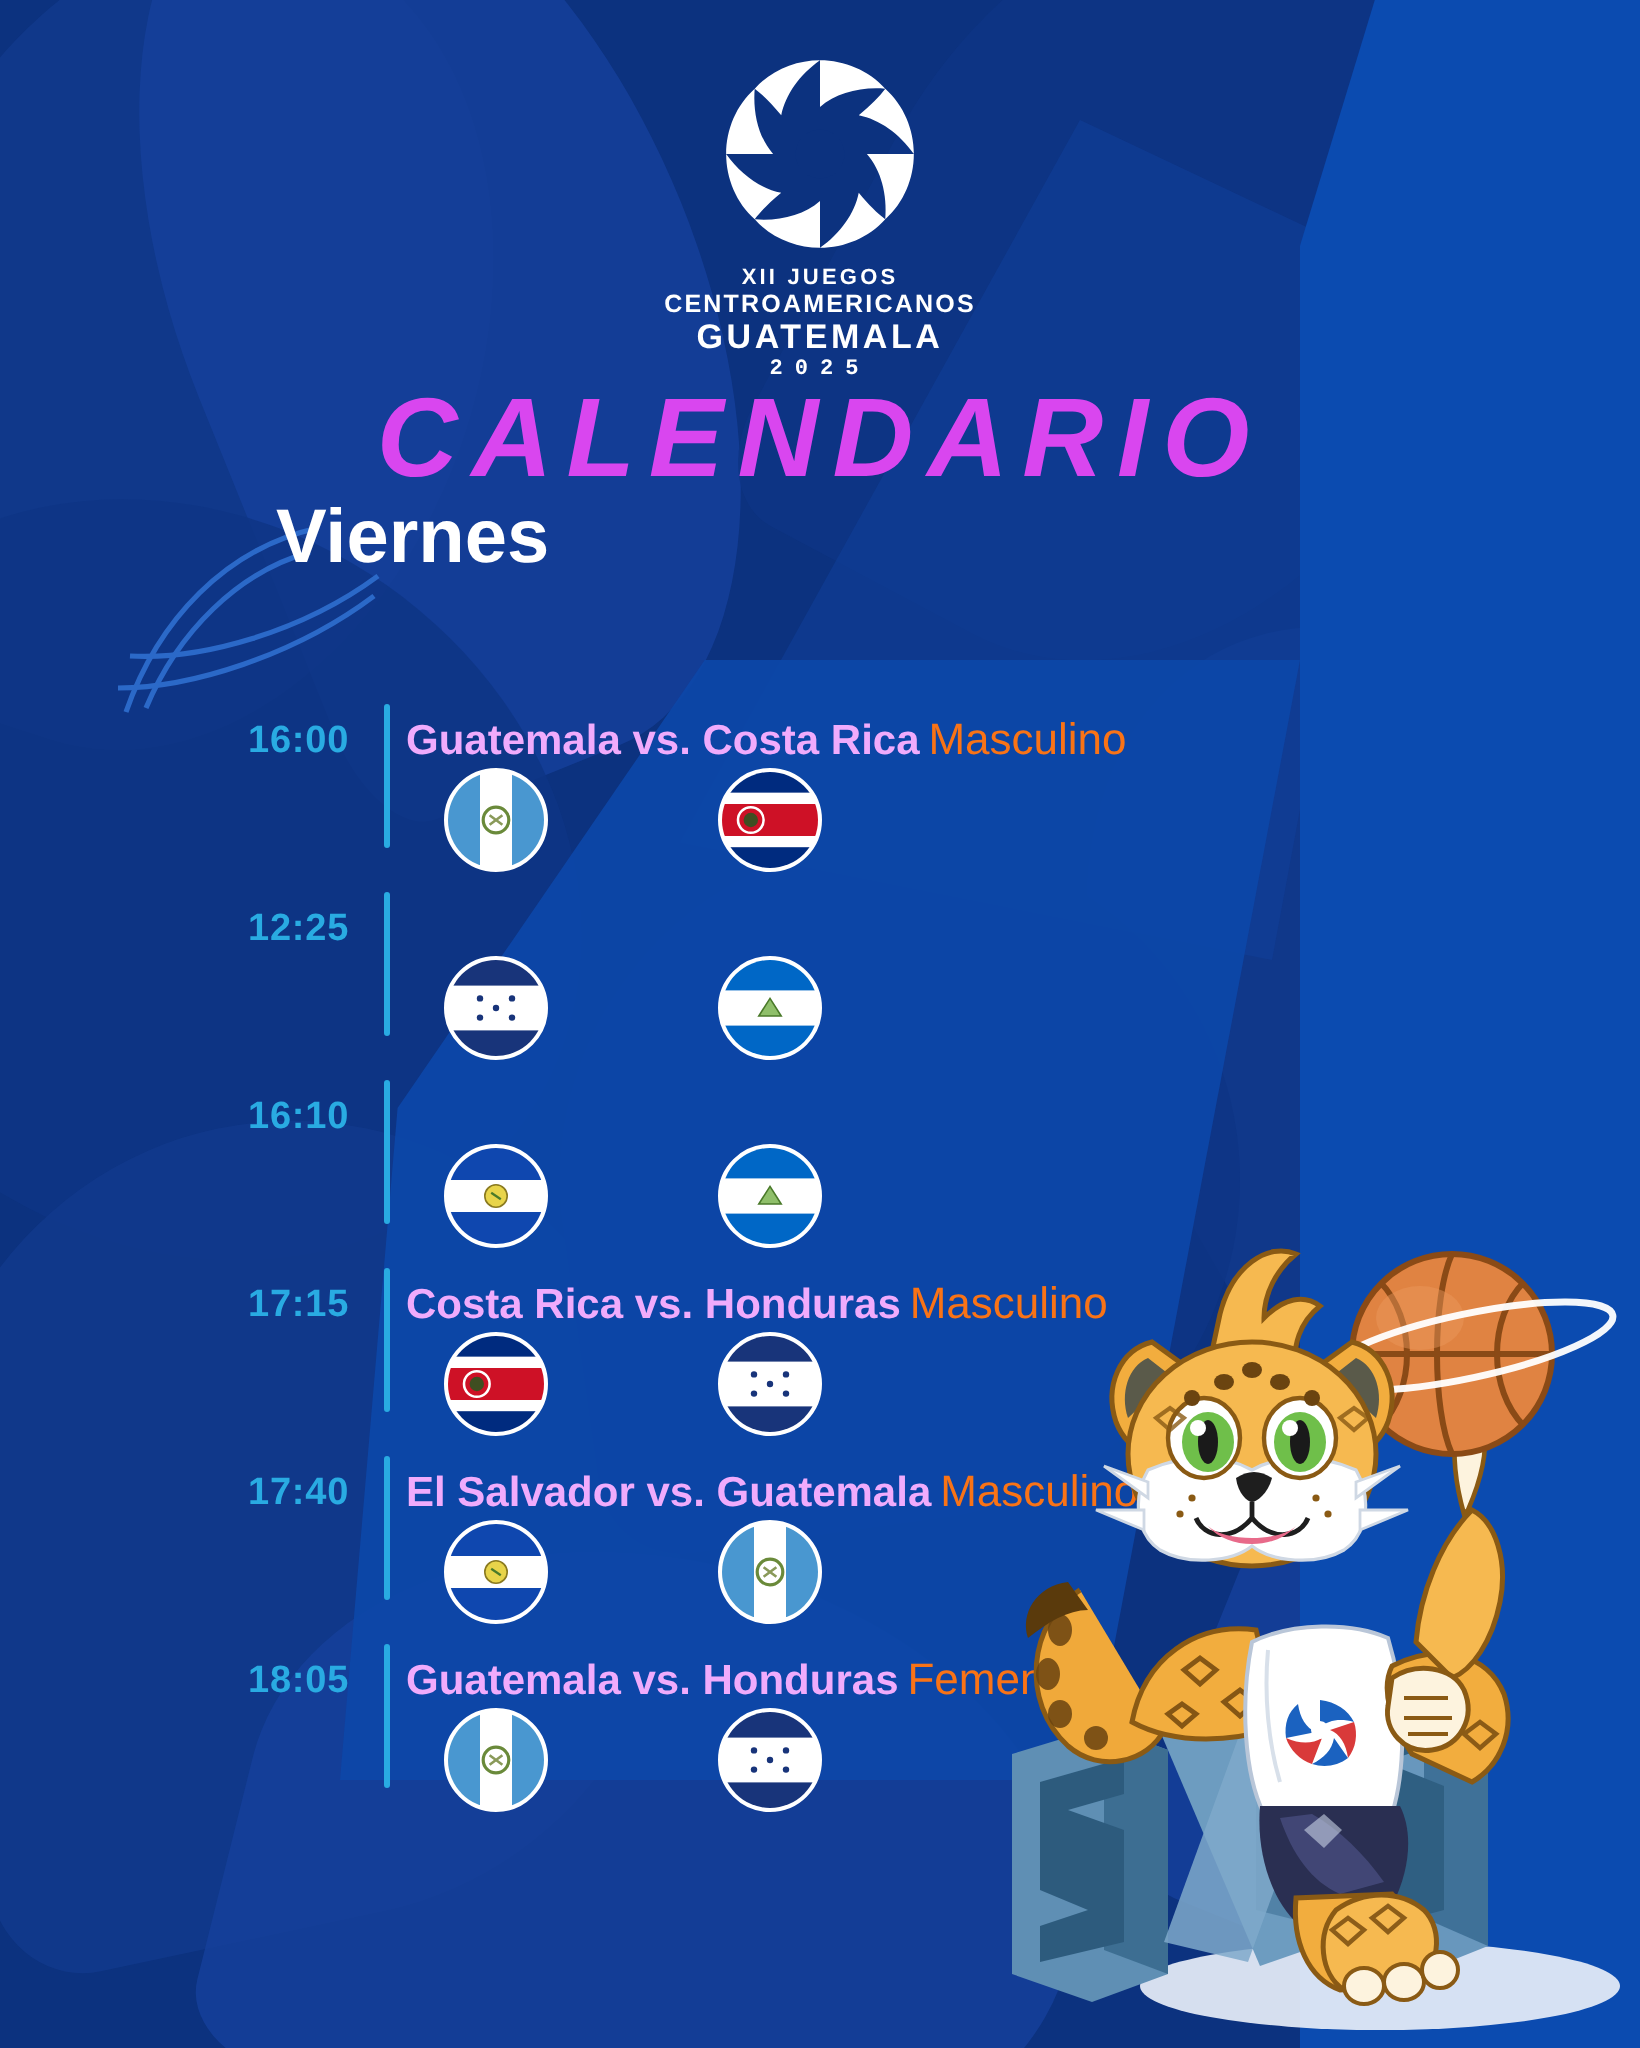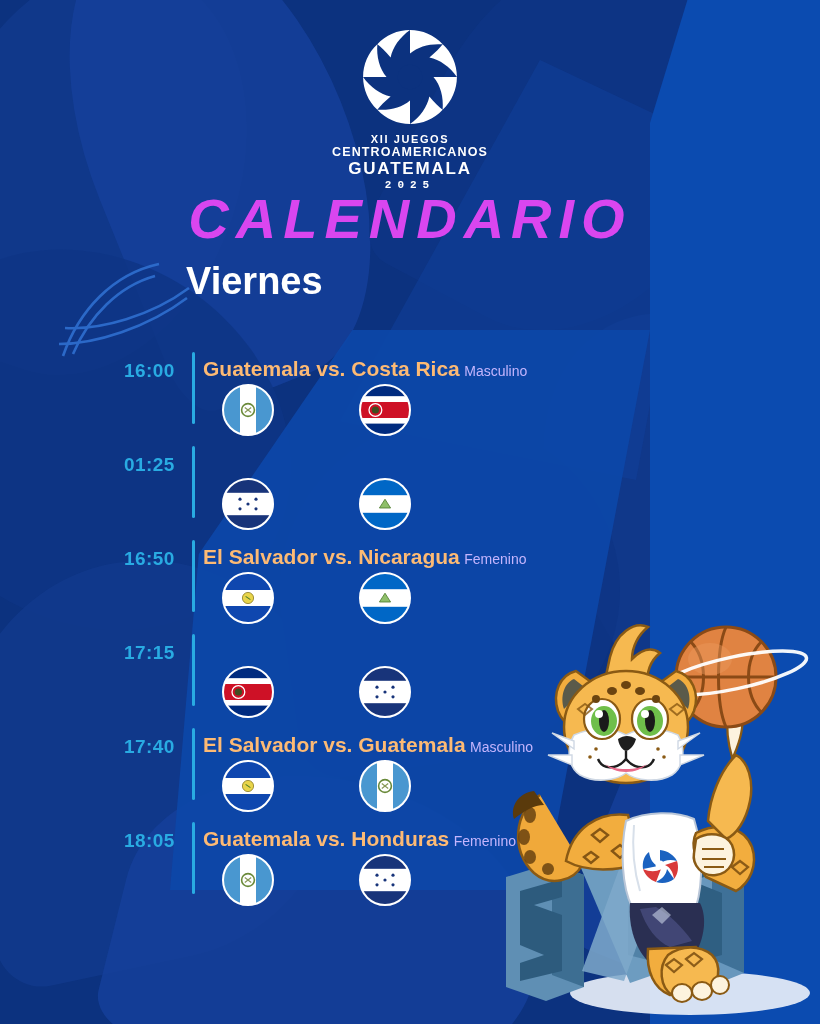--- a/index.html
+++ b/index.html
@@ -50,7 +50,7 @@
   }
 
   
-  .date-block { position:absolute; left:138px; top:262px; z-index:6;margin-left:48px; }
+  .date-block { position:absolute; left:138px; top:250px; z-index:6; }
   .date-line { color:#fff; font-weight:800; line-height:1.04; }
   .d1 { font-size:38px; }
   .d2 { font-size:38px; }

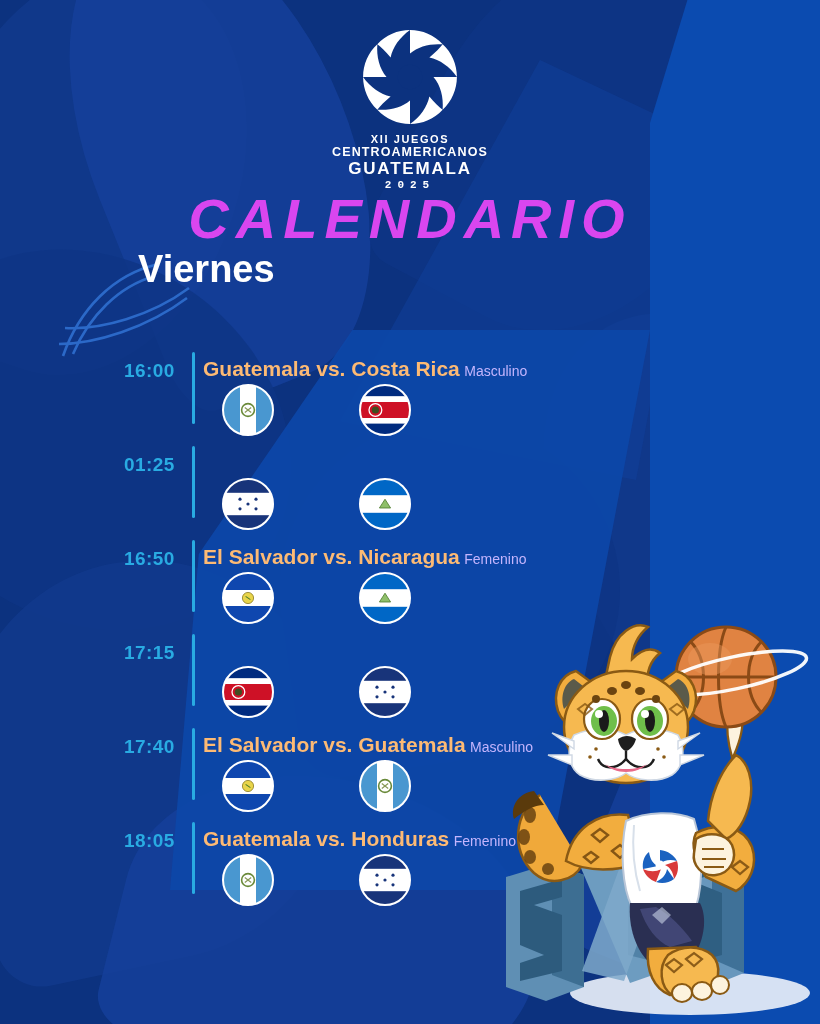--- a/index.html
+++ b/index.html
@@ -65,7 +65,7 @@
   }
   .m-divider { position:absolute; left:192px; top:4px; width:3px; height:72px; background:#29abe2; border-radius:2px; }
   .m-names { position:absolute; left:203px; top:9px; white-space:nowrap; }
-  .m-teams { color:#fdba74; font-size:21px; font-weight:800; }
+  .m-teams { color:#f0abfc; font-size:21px; font-weight:800; }
   .m-cat { color:#c4b5fd; font-size:14px; font-weight:400; }
   .m-flags { position:absolute; left:222px; top:36px; display:flex; gap:85px; }
   .flag { width:52px; height:52px; border-radius:50%; border:2px solid #fff; overflow:hidden; position:relative; background:#fff; }

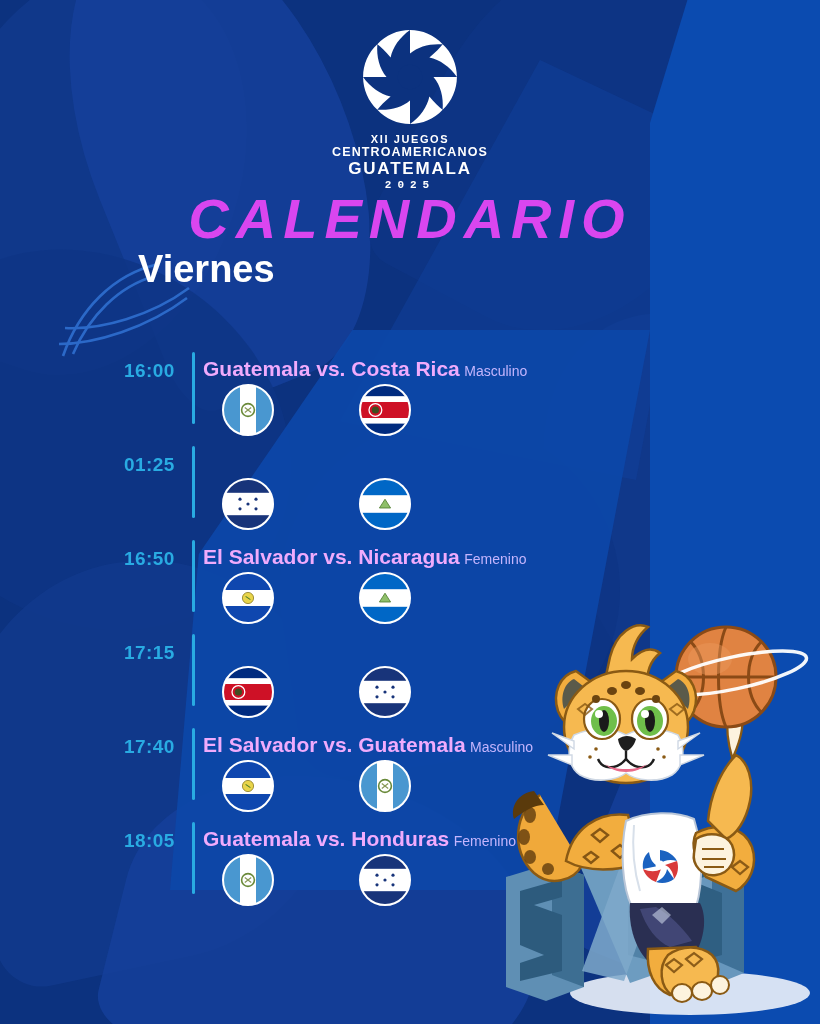--- a/index.html
+++ b/index.html
@@ -66,7 +66,7 @@
   .m-divider { position:absolute; left:192px; top:4px; width:3px; height:72px; background:#29abe2; border-radius:2px; }
   .m-names { position:absolute; left:203px; top:9px; white-space:nowrap; }
   .m-teams { color:#f0abfc; font-size:21px; font-weight:800; }
-  .m-cat { color:#c4b5fd; font-size:14px; font-weight:400; }
+  .m-cat { color:#f97316; font-size:22px; font-weight:400; }
   .m-flags { position:absolute; left:222px; top:36px; display:flex; gap:85px; }
   .flag { width:52px; height:52px; border-radius:50%; border:2px solid #fff; overflow:hidden; position:relative; background:#fff; }
   .flag svg { display:block; width:100%; height:100%; }

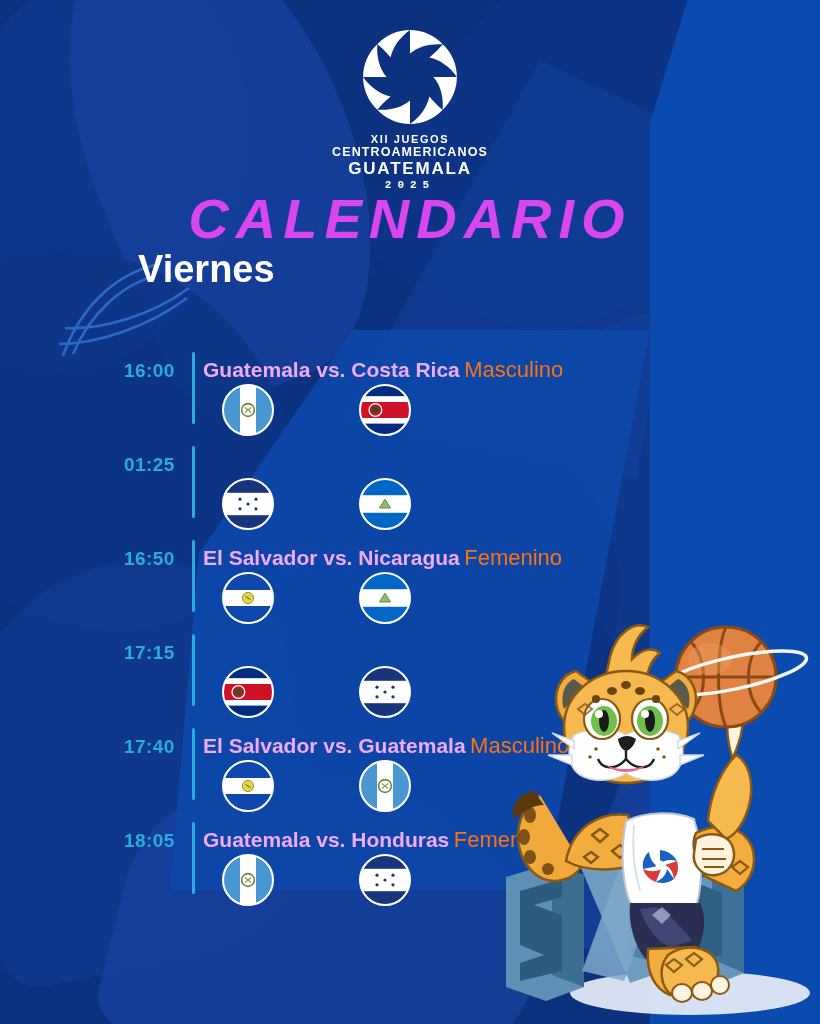--- a/index.html
+++ b/index.html
@@ -164,7 +164,7 @@
   </div>
 
   <div class="match-row">
-    <div class="m-time">01:25</div>
+    <div class="m-time">12:25</div>
     <div class="m-divider"></div>
     <div class="m-flags">
       <div class="flag">

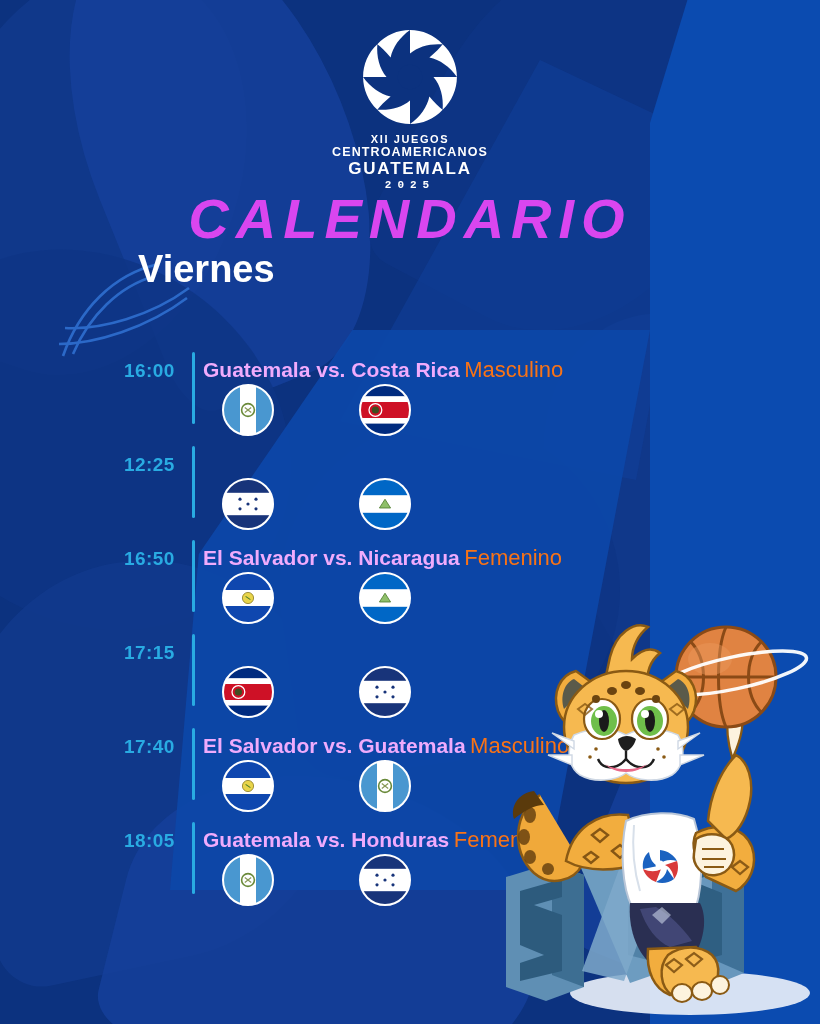--- a/index.html
+++ b/index.html
@@ -193,7 +193,7 @@
   </div>
 
   <div class="match-row">
-    <div class="m-time">16:50</div>
+    <div class="m-time">16:10</div>
     <div class="m-divider"></div>
     <div class="m-names">
       <span class="m-teams">El Salvador vs. Nicaragua</span>

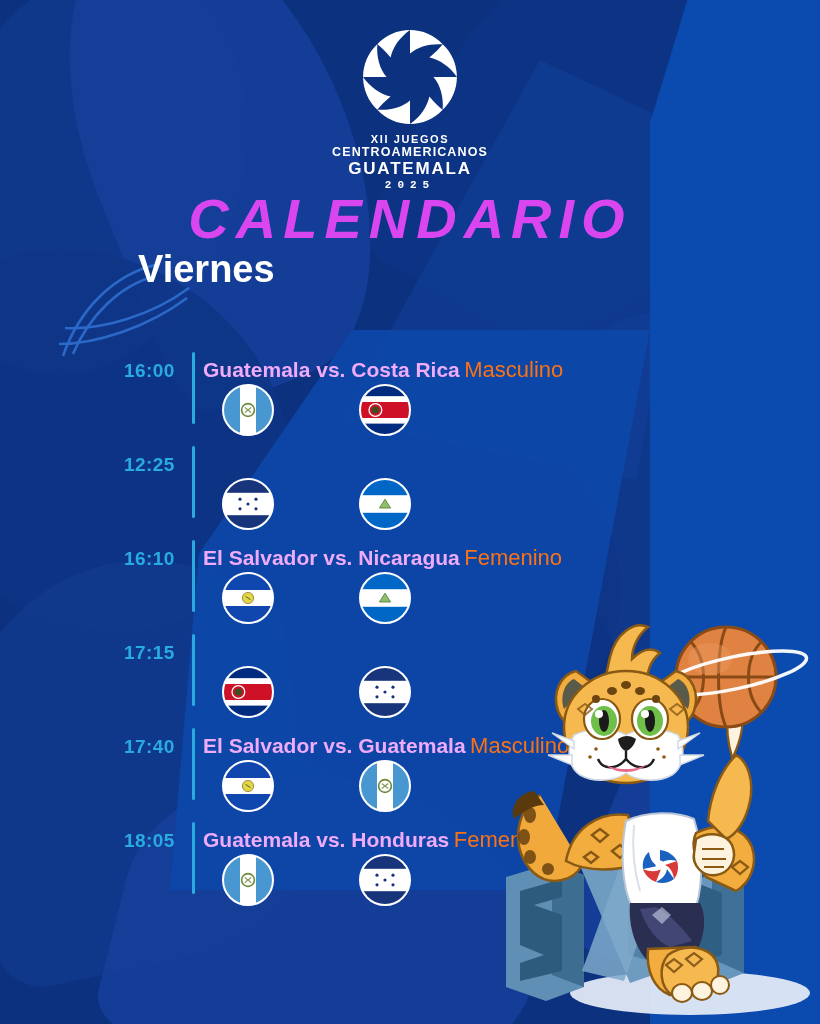--- a/index.html
+++ b/index.html
@@ -195,10 +195,6 @@
   <div class="match-row">
     <div class="m-time">16:10</div>
     <div class="m-divider"></div>
-    <div class="m-names">
-      <span class="m-teams">El Salvador vs. Nicaragua</span>
-      <span class="m-cat">Femenino</span>
-    </div>
     <div class="m-flags">
       <div class="flag">
         <svg viewBox="0 0 60 60">

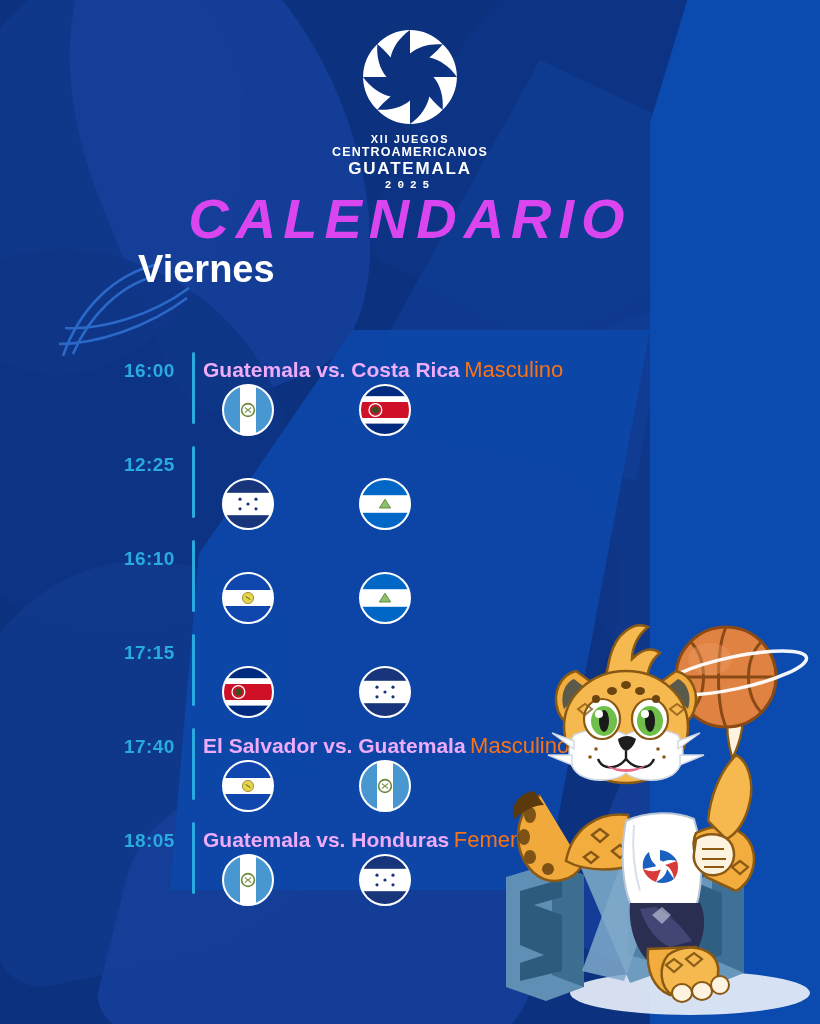--- a/index.html
+++ b/index.html
@@ -219,6 +219,10 @@
   <div class="match-row">
     <div class="m-time">17:15</div>
     <div class="m-divider"></div>
+    <div class="m-names">
+      <span class="m-teams">Costa Rica vs. Honduras</span>
+      <span class="m-cat">Masculino</span>
+    </div>
     <div class="m-flags">
       <div class="flag">
         <svg viewBox="0 0 60 60">

